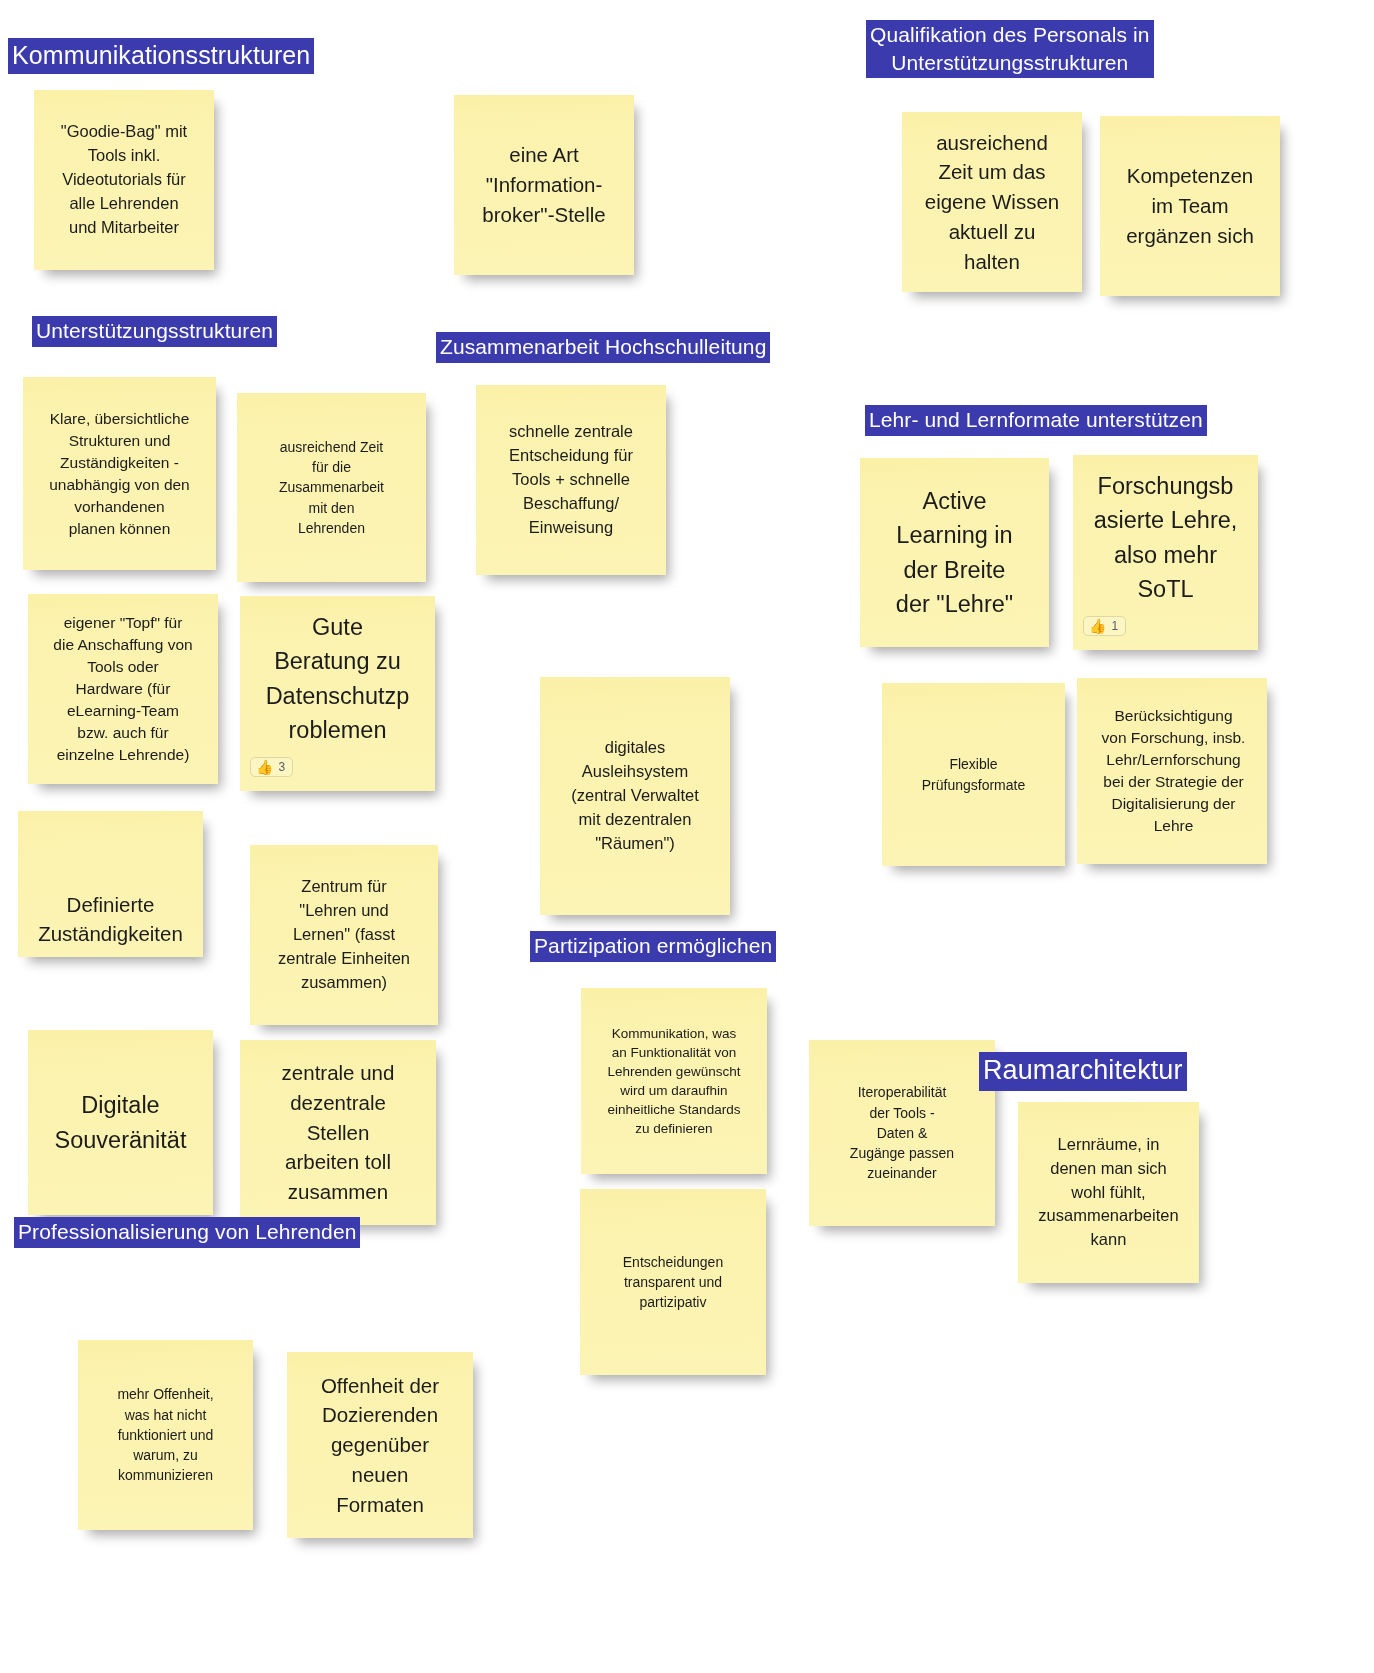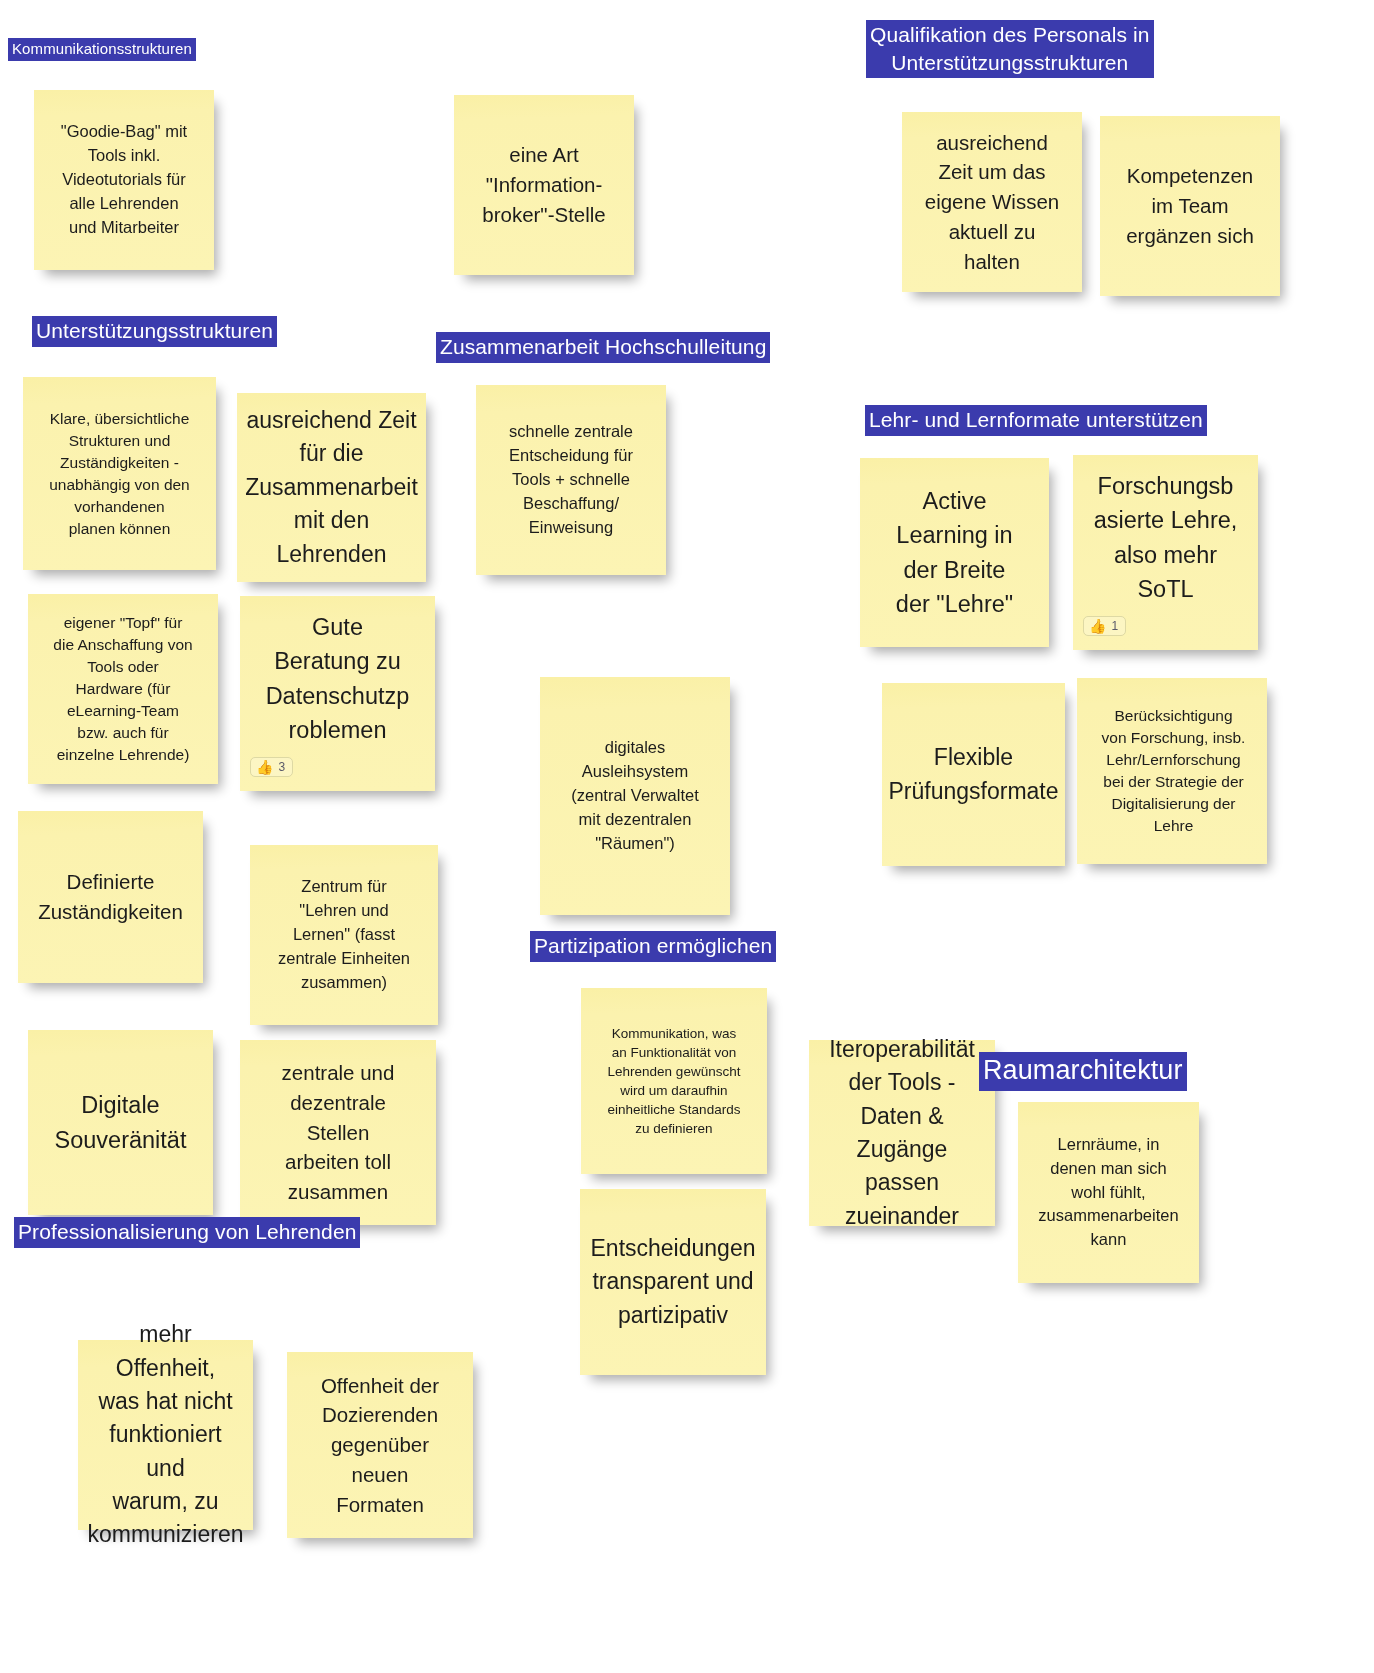--- a/index.html
+++ b/index.html
@@ -93,7 +93,7 @@
 <body>
 
 <div id="board">
-    <div class="label" style="left: 8px; top: 38px; font-size: 15px;">Kommunikationsstrukturen</div>
+    <div class="label" style="left: 8px; top: 38px; font-size: 25px;">Kommunikationsstrukturen</div>
     <div class="label" style="left: 866px; top: 20px; font-size: 21px;">Qualifikation des Personals in
 Unterstützungsstrukturen</div>
     <div class="label" style="left: 32px; top: 316px; font-size: 21px;">Unterstützungsstrukturen</div>

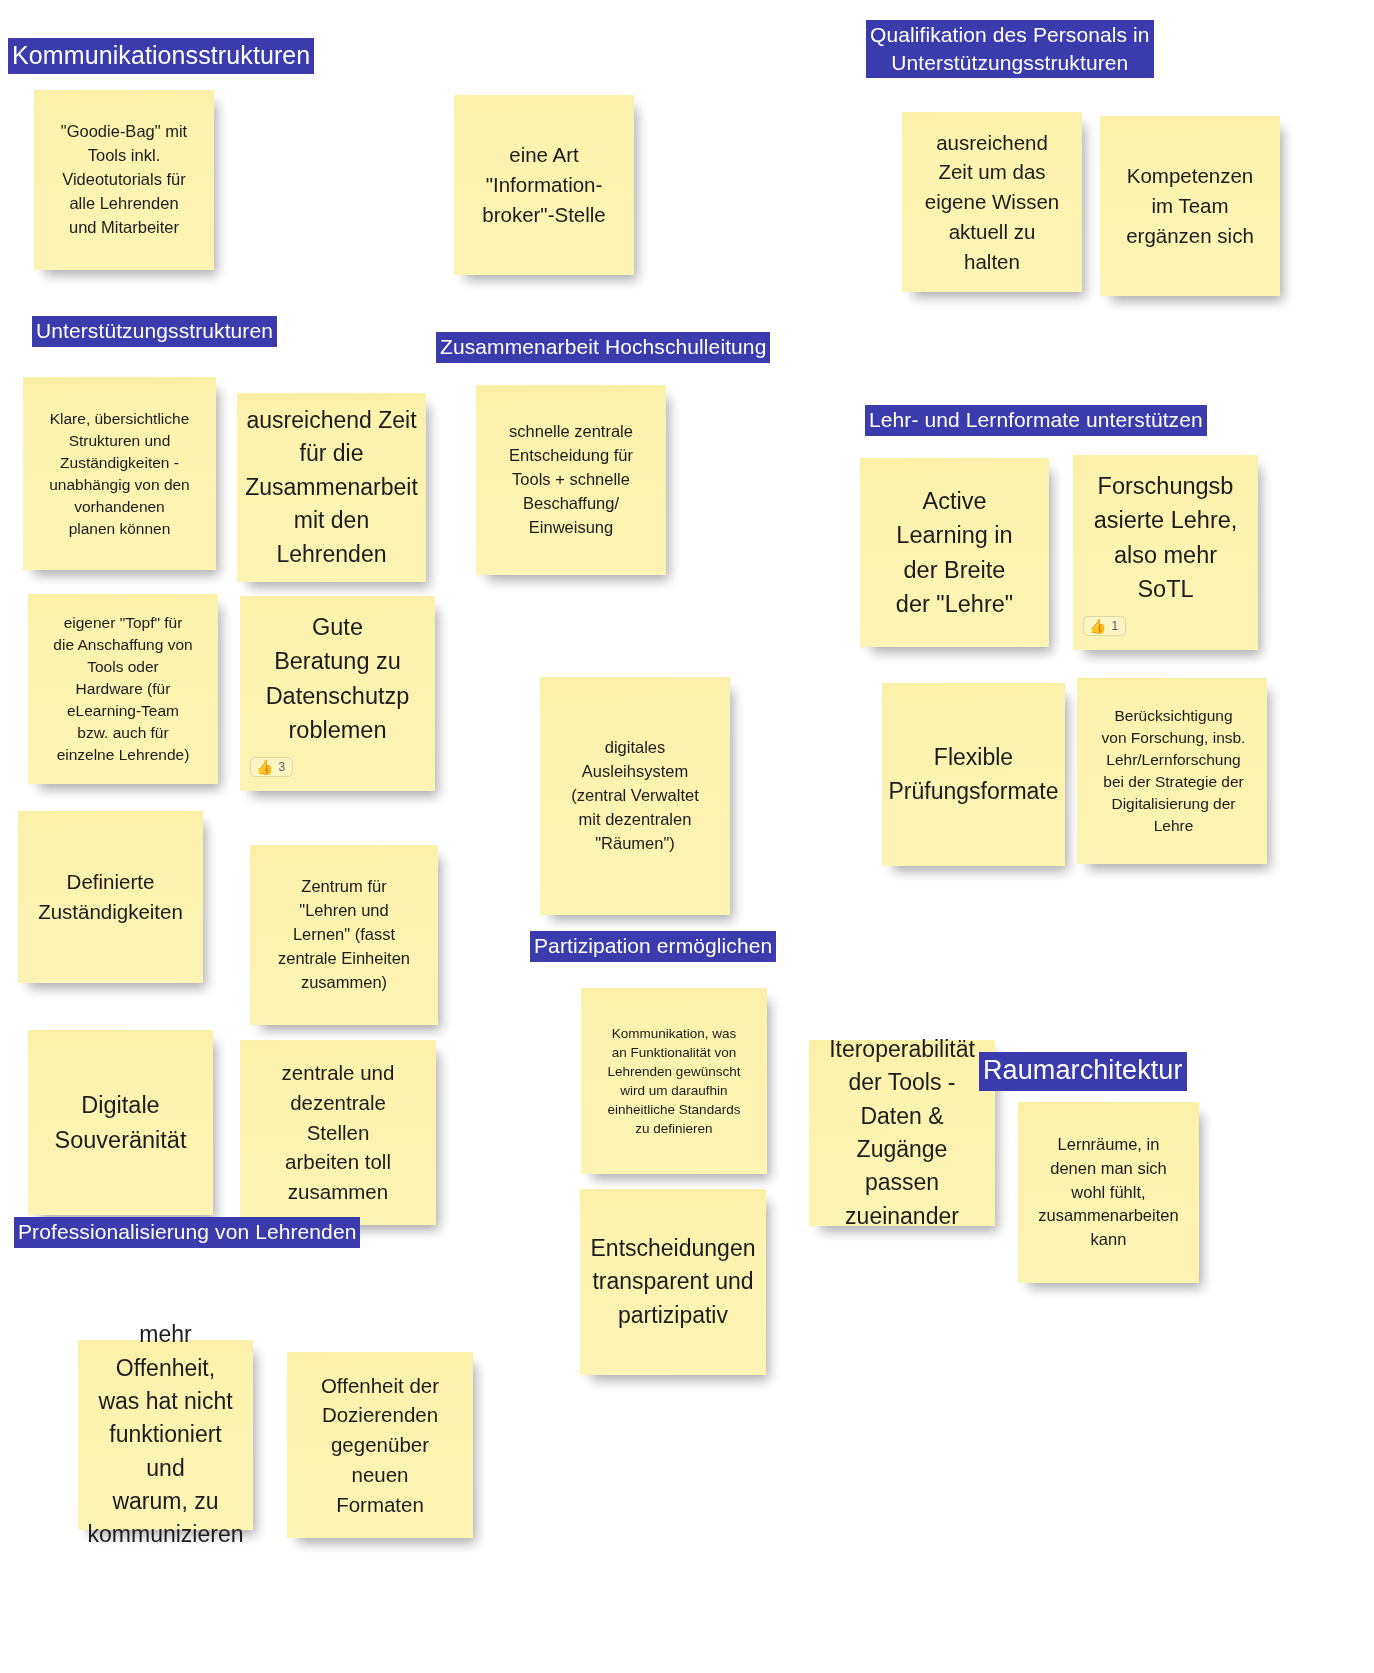--- a/index.html
+++ b/index.html
@@ -85,7 +85,7 @@
   .fs-13 { font-size: 13.5px; line-height: 1.42; }
   .fs-15 { font-size: 15.5px; line-height: 1.42; }
   .fs-16 { font-size: 16.5px; line-height: 1.45; }
-  .fs-18 { font-size: 23px; line-height: 1.45; }
+  .fs-18 { font-size: 14px; line-height: 1.45; }
   .fs-20 { font-size: 20.5px; line-height: 1.45; }
   .fs-23 { font-size: 23.5px; line-height: 1.45; }
 </style>

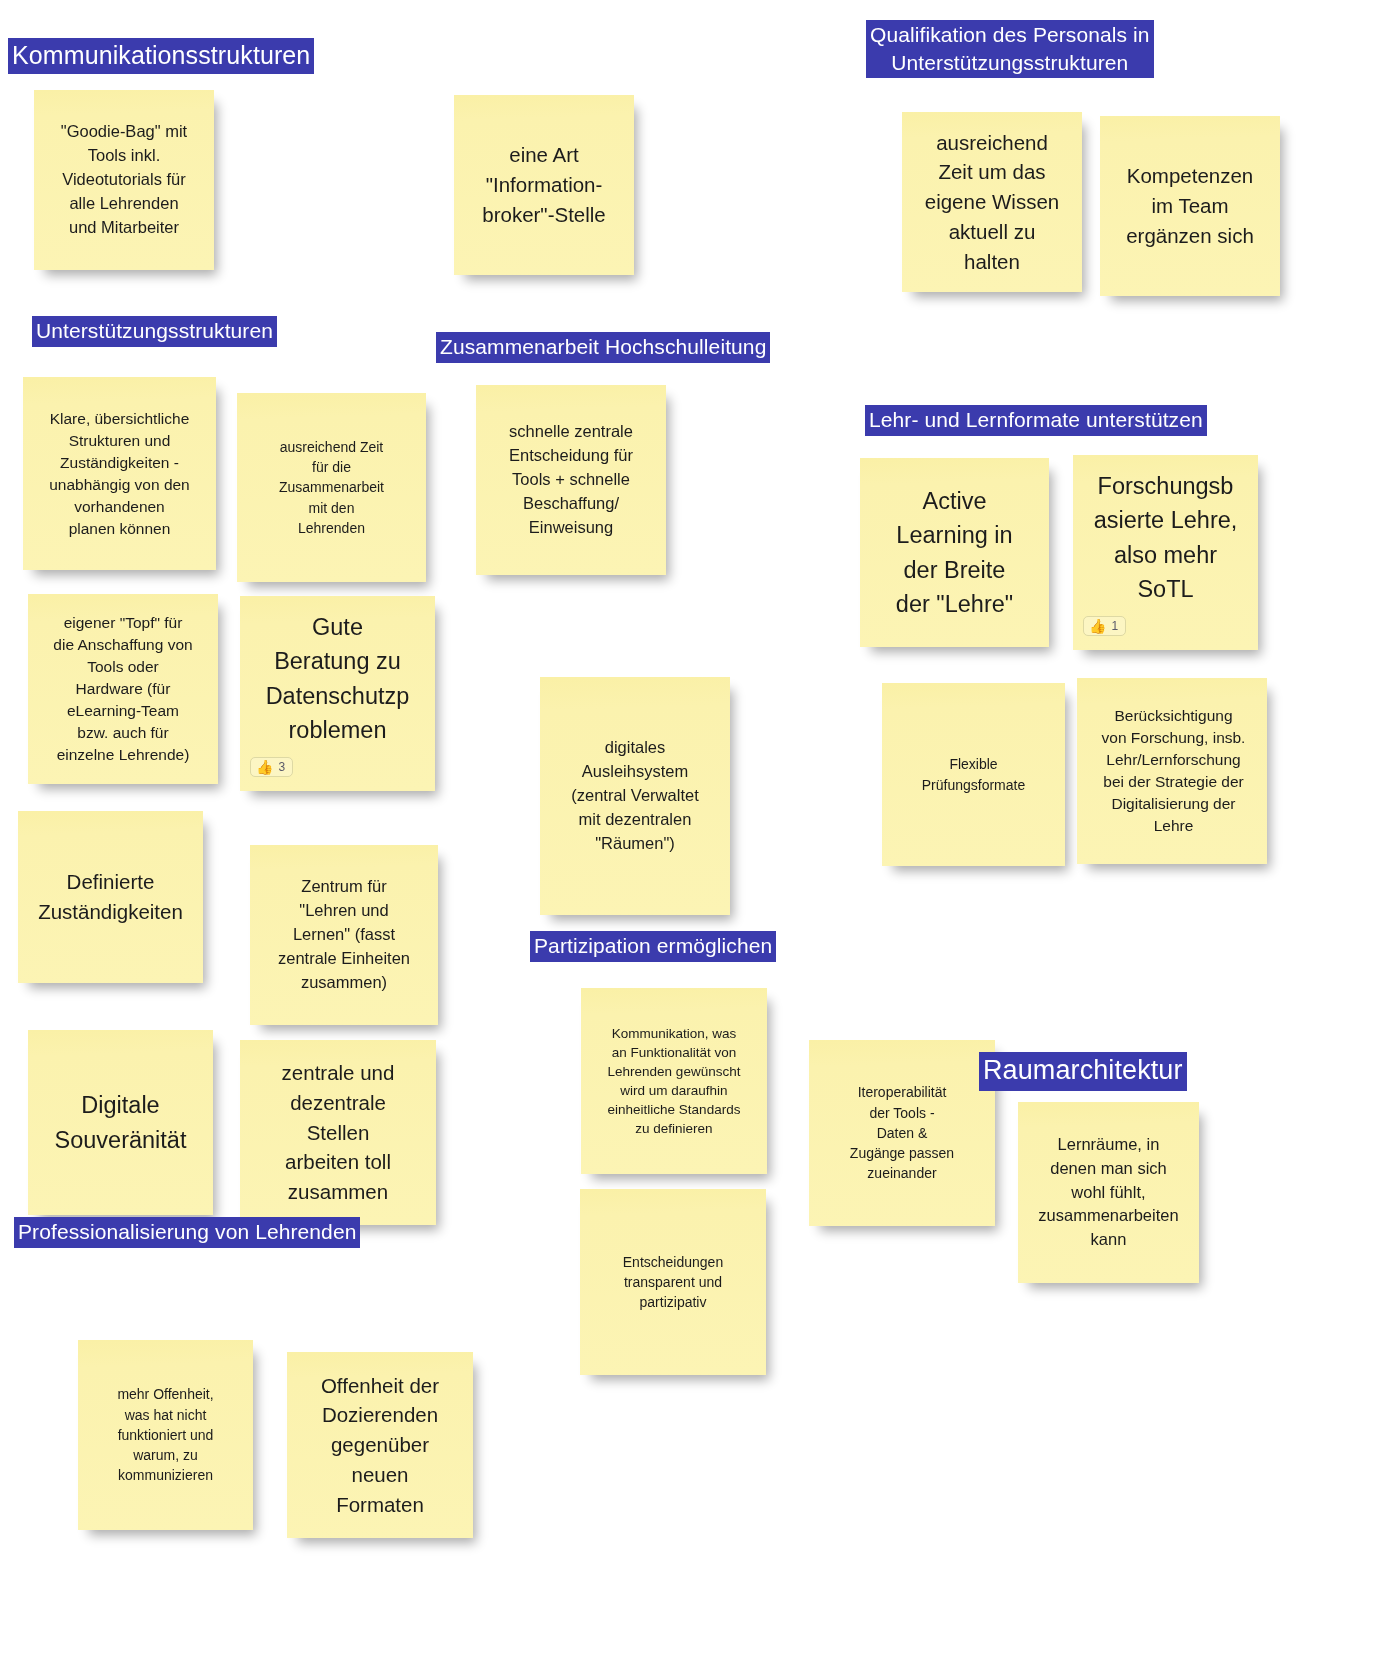--- a/index.html
+++ b/index.html
@@ -176,7 +176,7 @@
         </div>
       </div>
     </div>
-    <div class="note" style="left: 18px; top: 811px; width: 185px; height: 172px;">
+    <div class="note" style="left: 18px; top: 811px; width: 185px; height: 146px; align-items: flex-end;">
       <div class="inner">
         <div class="txt fs-20">Definierte
 Zuständigkeiten</div>

